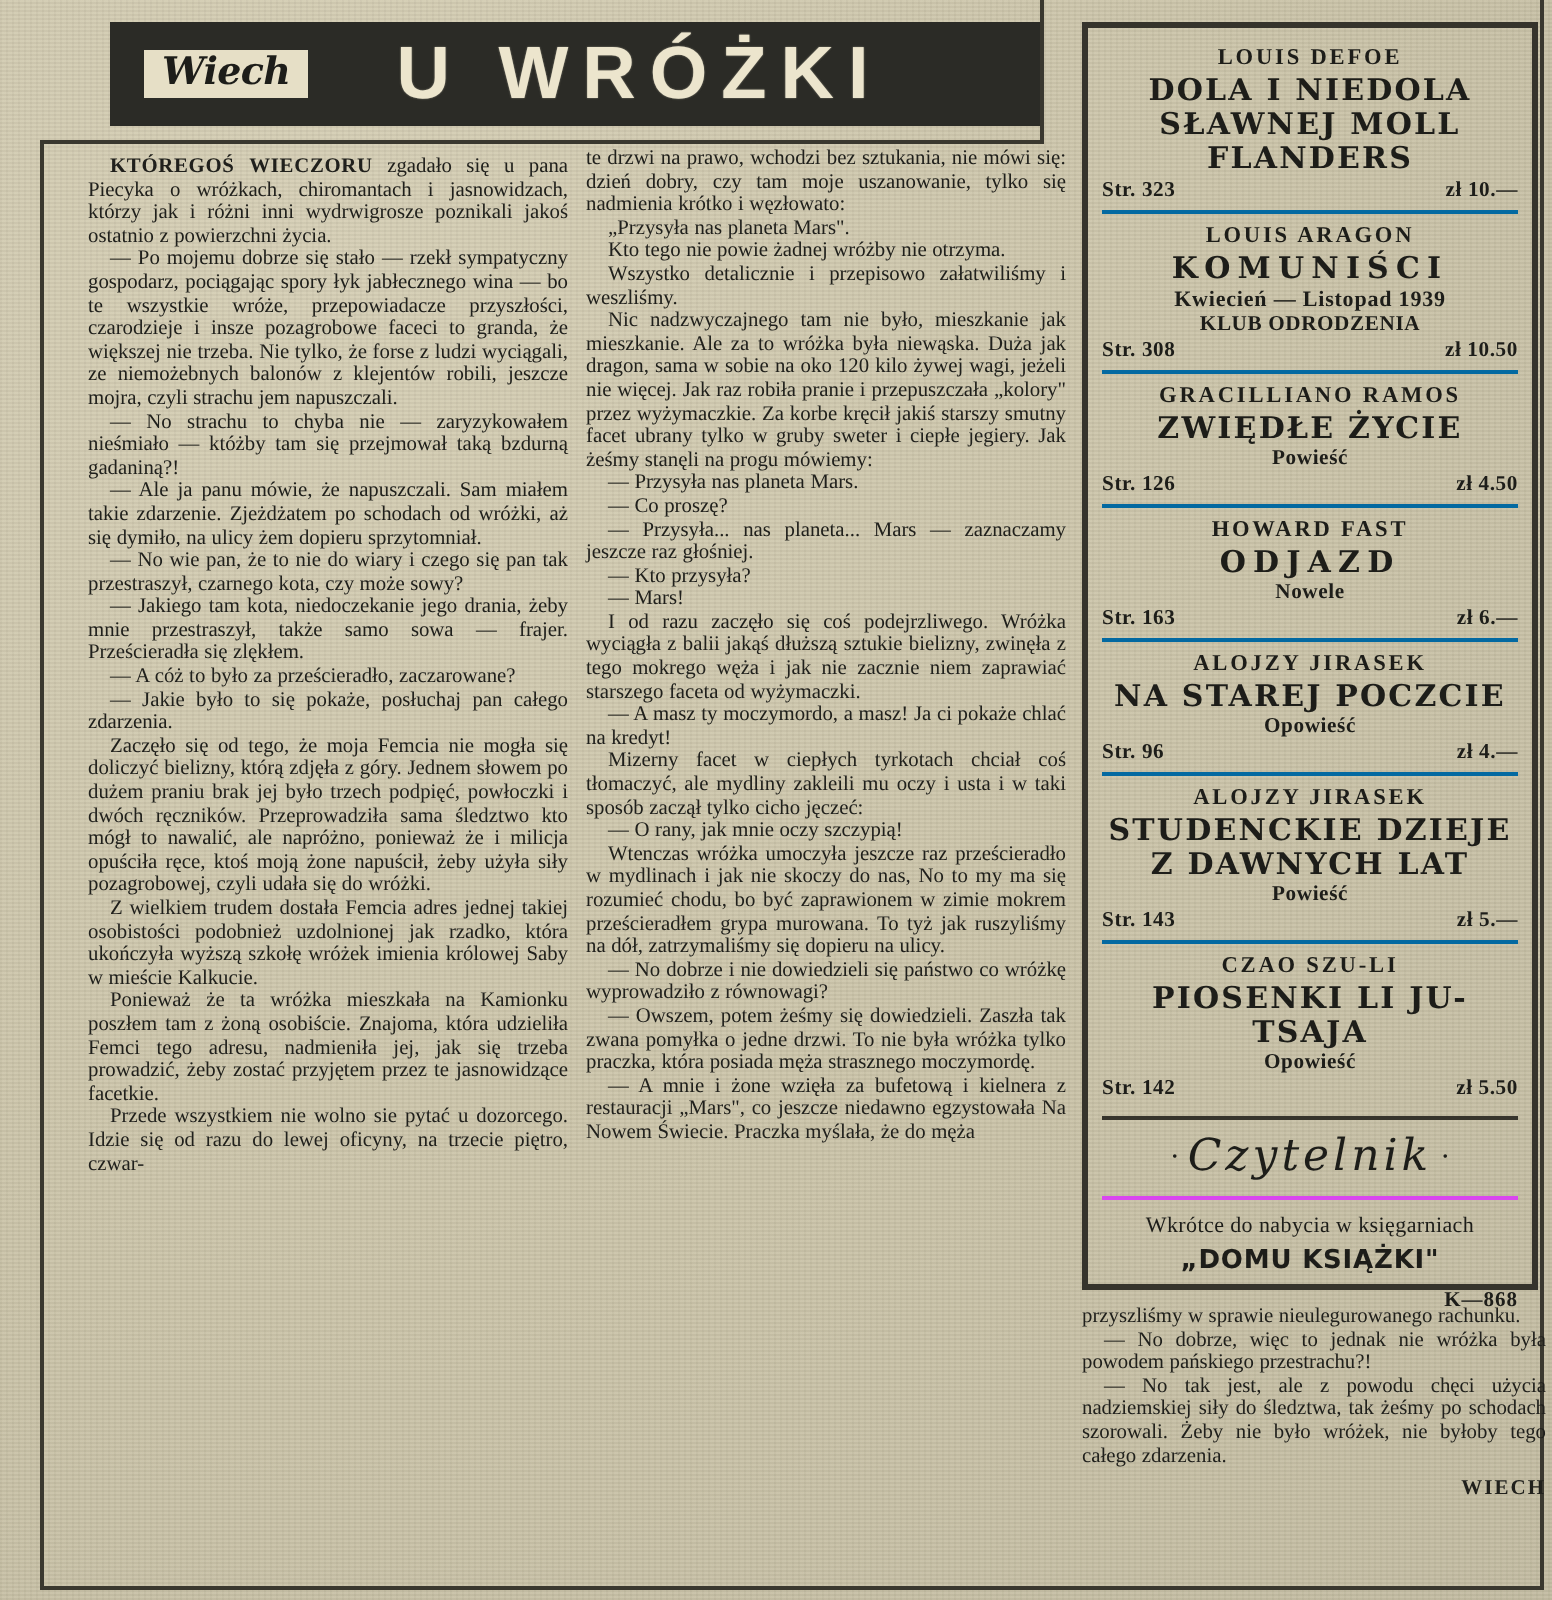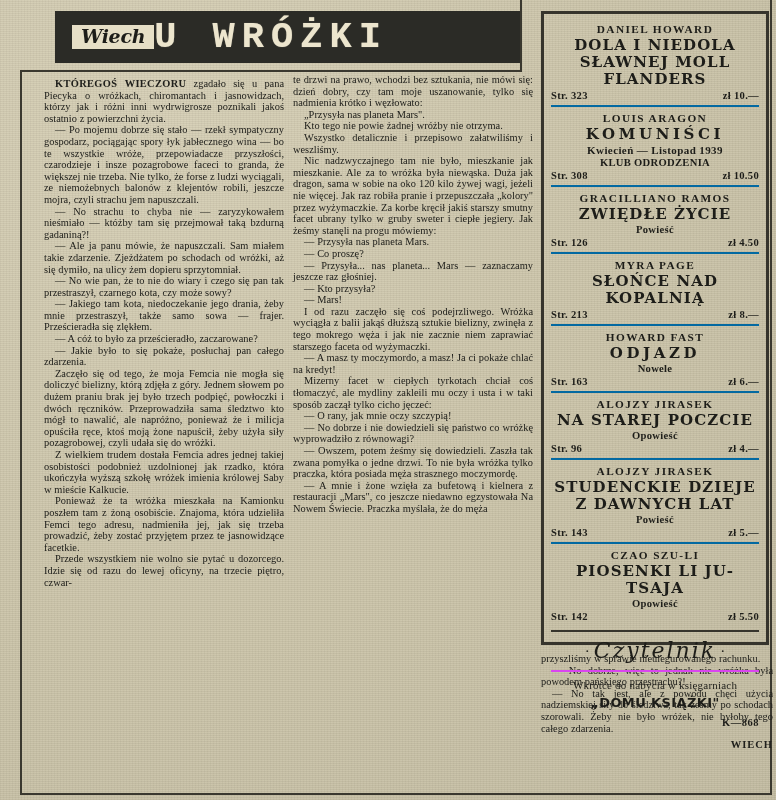--- a/index.html
+++ b/index.html
@@ -38,10 +38,11 @@
   }
   #masthead .title{
     color:#ece5cd;
-    font-family:Liberation Mono, monospace;
+    font-family:Liberation Sans, sans-serif;
     font-weight:bold;
     font-size:37px;
     letter-spacing:7px;
+    margin-left:44px;
     white-space:nowrap;
     text-shadow:0 0 1px rgba(236,229,205,.5);
   }

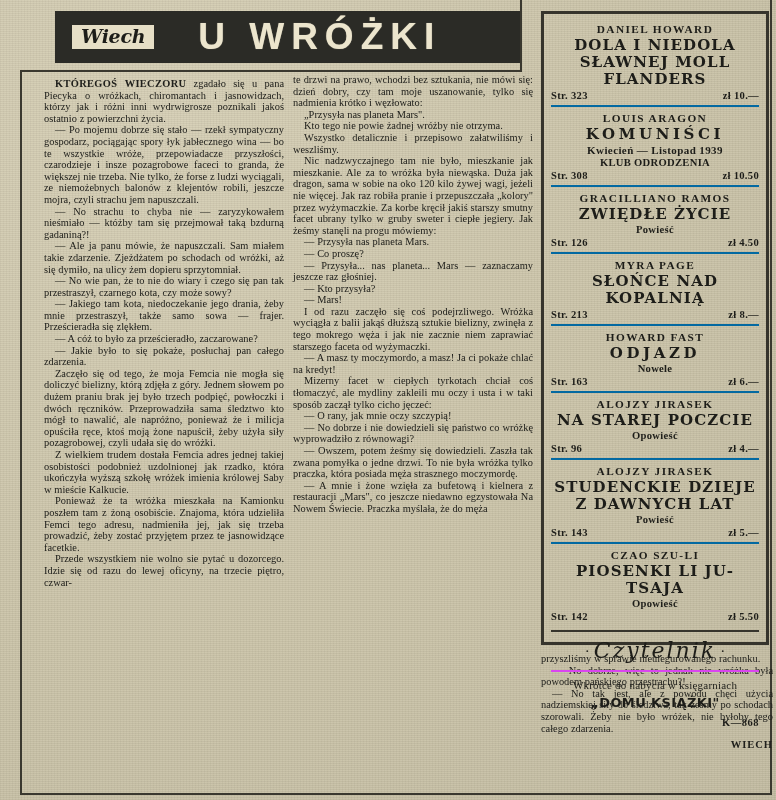--- a/index.html
+++ b/index.html
@@ -189,7 +189,7 @@
   <div id="adbox">
     <div id="ad-list">
         <div class="ad">
-          <div class="author">DANIEL HOWARD</div>
+          <div class="author">LOUIS DEFOE</div>
           <div class="work">DOLA I NIEDOLA</div>
           <div class="work">SŁAWNEJ MOLL FLANDERS</div>
           <div class="priceline">

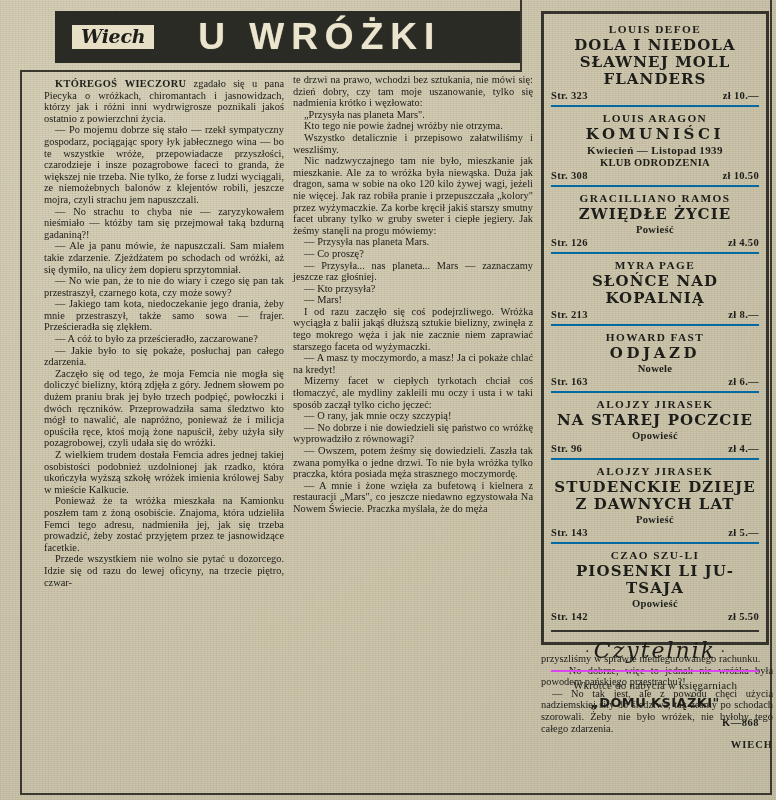--- a/index.html
+++ b/index.html
@@ -217,14 +217,6 @@
           </div>
         </div>
         <div class="ad">
-          <div class="author">MYRA PAGE</div>
-          <div class="work">SŁOŃCE NAD KOPALNIĄ</div>
-          <div class="priceline">
-            <span>Str. 213</span>
-            <span>zł 8.—</span>
-          </div>
-        </div>
-        <div class="ad">
           <div class="author">HOWARD FAST</div>
           <div class="work wide">ODJAZD</div>
           <div class="genre">Nowele</div>

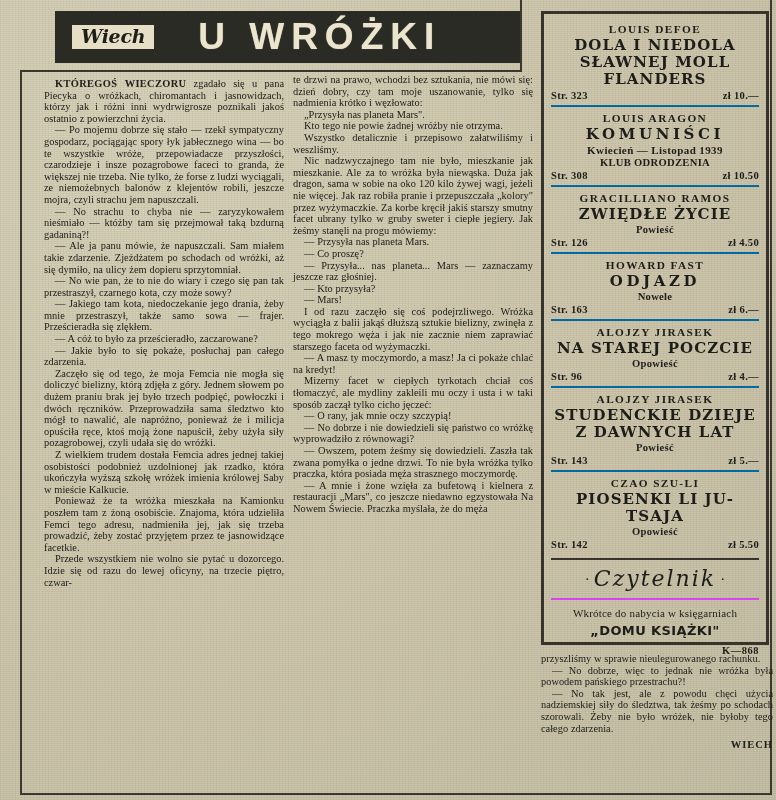--- a/index.html
+++ b/index.html
@@ -174,6 +174,7 @@
       <p>— A masz ty moczymordo, a masz! Ja ci pokaże chlać na kredyt!</p>
       <p>Mizerny facet w ciepłych tyrkotach chciał coś tłomaczyć, ale mydliny zakleili mu oczy i usta i w taki sposób zaczął tylko cicho jęczeć:</p>
       <p>— O rany, jak mnie oczy szczypią!</p>
+      <p>Wtenczas wróżka umoczyła jeszcze raz prześcieradło w mydlinach i jak nie skoczy do nas, No to my ma się rozumieć chodu, bo być zaprawionem w zimie mokrem prześcieradłem grypa murowana. To tyż jak ruszyliśmy na dół, zatrzymaliśmy się dopieru na ulicy.</p>
       <p>— No dobrze i nie dowiedzieli się państwo co wróżkę wyprowadziło z równowagi?</p>
       <p>— Owszem, potem żeśmy się dowiedzieli. Zaszła tak zwana pomyłka o jedne drzwi. To nie była wróżka tylko praczka, która posiada męża strasznego moczymordę.</p>
       <p>— A mnie i żone wzięła za bufetową i kielnera z restauracji „Mars", co jeszcze niedawno egzystowała Na Nowem Świecie. Praczka myślała, że do męża</p>

